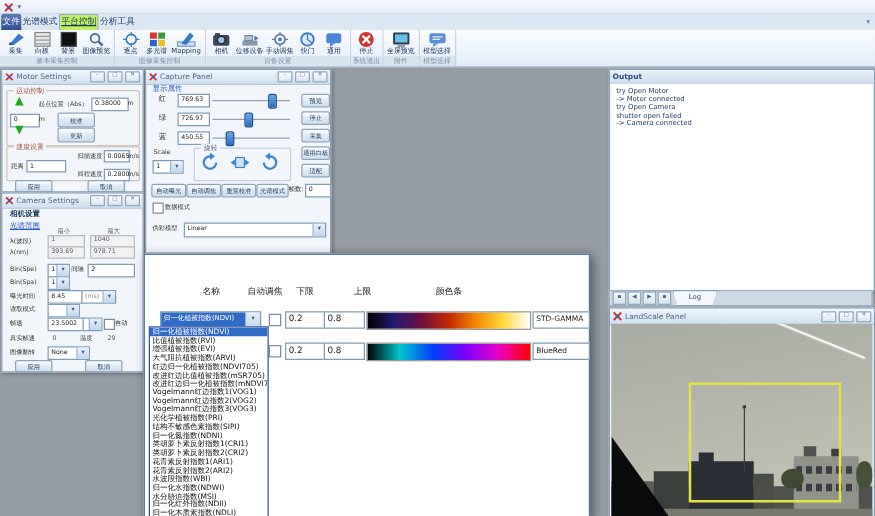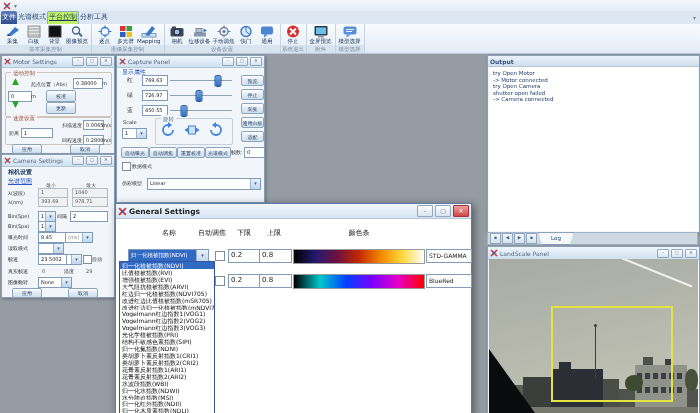--- a/index.html
+++ b/index.html
@@ -468,16 +468,6 @@
   </div>
 
   <div class="win" id="gendlg" style="left:115px;top:203px;width:355px;height:210px">
-    <div class="win-t">
-      <svg width="9" height="9" viewBox="0 0 8 8">
-        <path d="M1 1 L7 7 M7 1 L1 7" stroke="#d23434" stroke-width="1.6"></path>
-          <circle cx="4" cy="4" r="1.3" fill="#2f62c4"></circle>
-        </svg>
-      <span class="wt">General Settings</span>
-      <span class="wbtn">–</span>
-      <span class="wbtn">▢</span>
-      <span class="wbtn red">✕</span>
-    </div>
     <span class="gshead" style="left:33px;top:24px;width:40px">名称</span>
     <span class="gshead" style="left:78px;top:24px;width:36px">自动调焦</span>
     <span class="gshead" style="left:114px;top:24px;width:28px">下限</span>

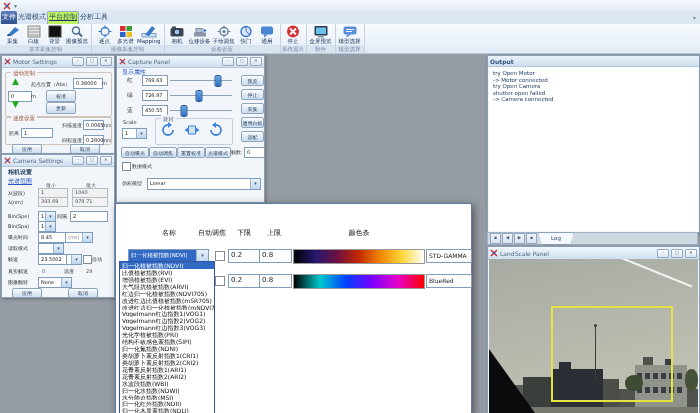--- a/index.html
+++ b/index.html
@@ -471,7 +471,7 @@
     <span class="gshead" style="left:33px;top:24px;width:40px">名称</span>
     <span class="gshead" style="left:78px;top:24px;width:36px">自动调焦</span>
     <span class="gshead" style="left:114px;top:24px;width:28px">下限</span>
-    <span class="gshead" style="left:144px;top:24px;width:28px">上限</span>
+    <span class="gshead" style="left:160px;top:24px;width:28px">上限</span>
     <span class="gshead" style="left:223px;top:24px;width:40px">颜色条</span>
 
     <div class="abs" style="left:12px;top:45px;width:79px;height:12px;border:1px solid #7f9db9;background:#fff;display:flex">

